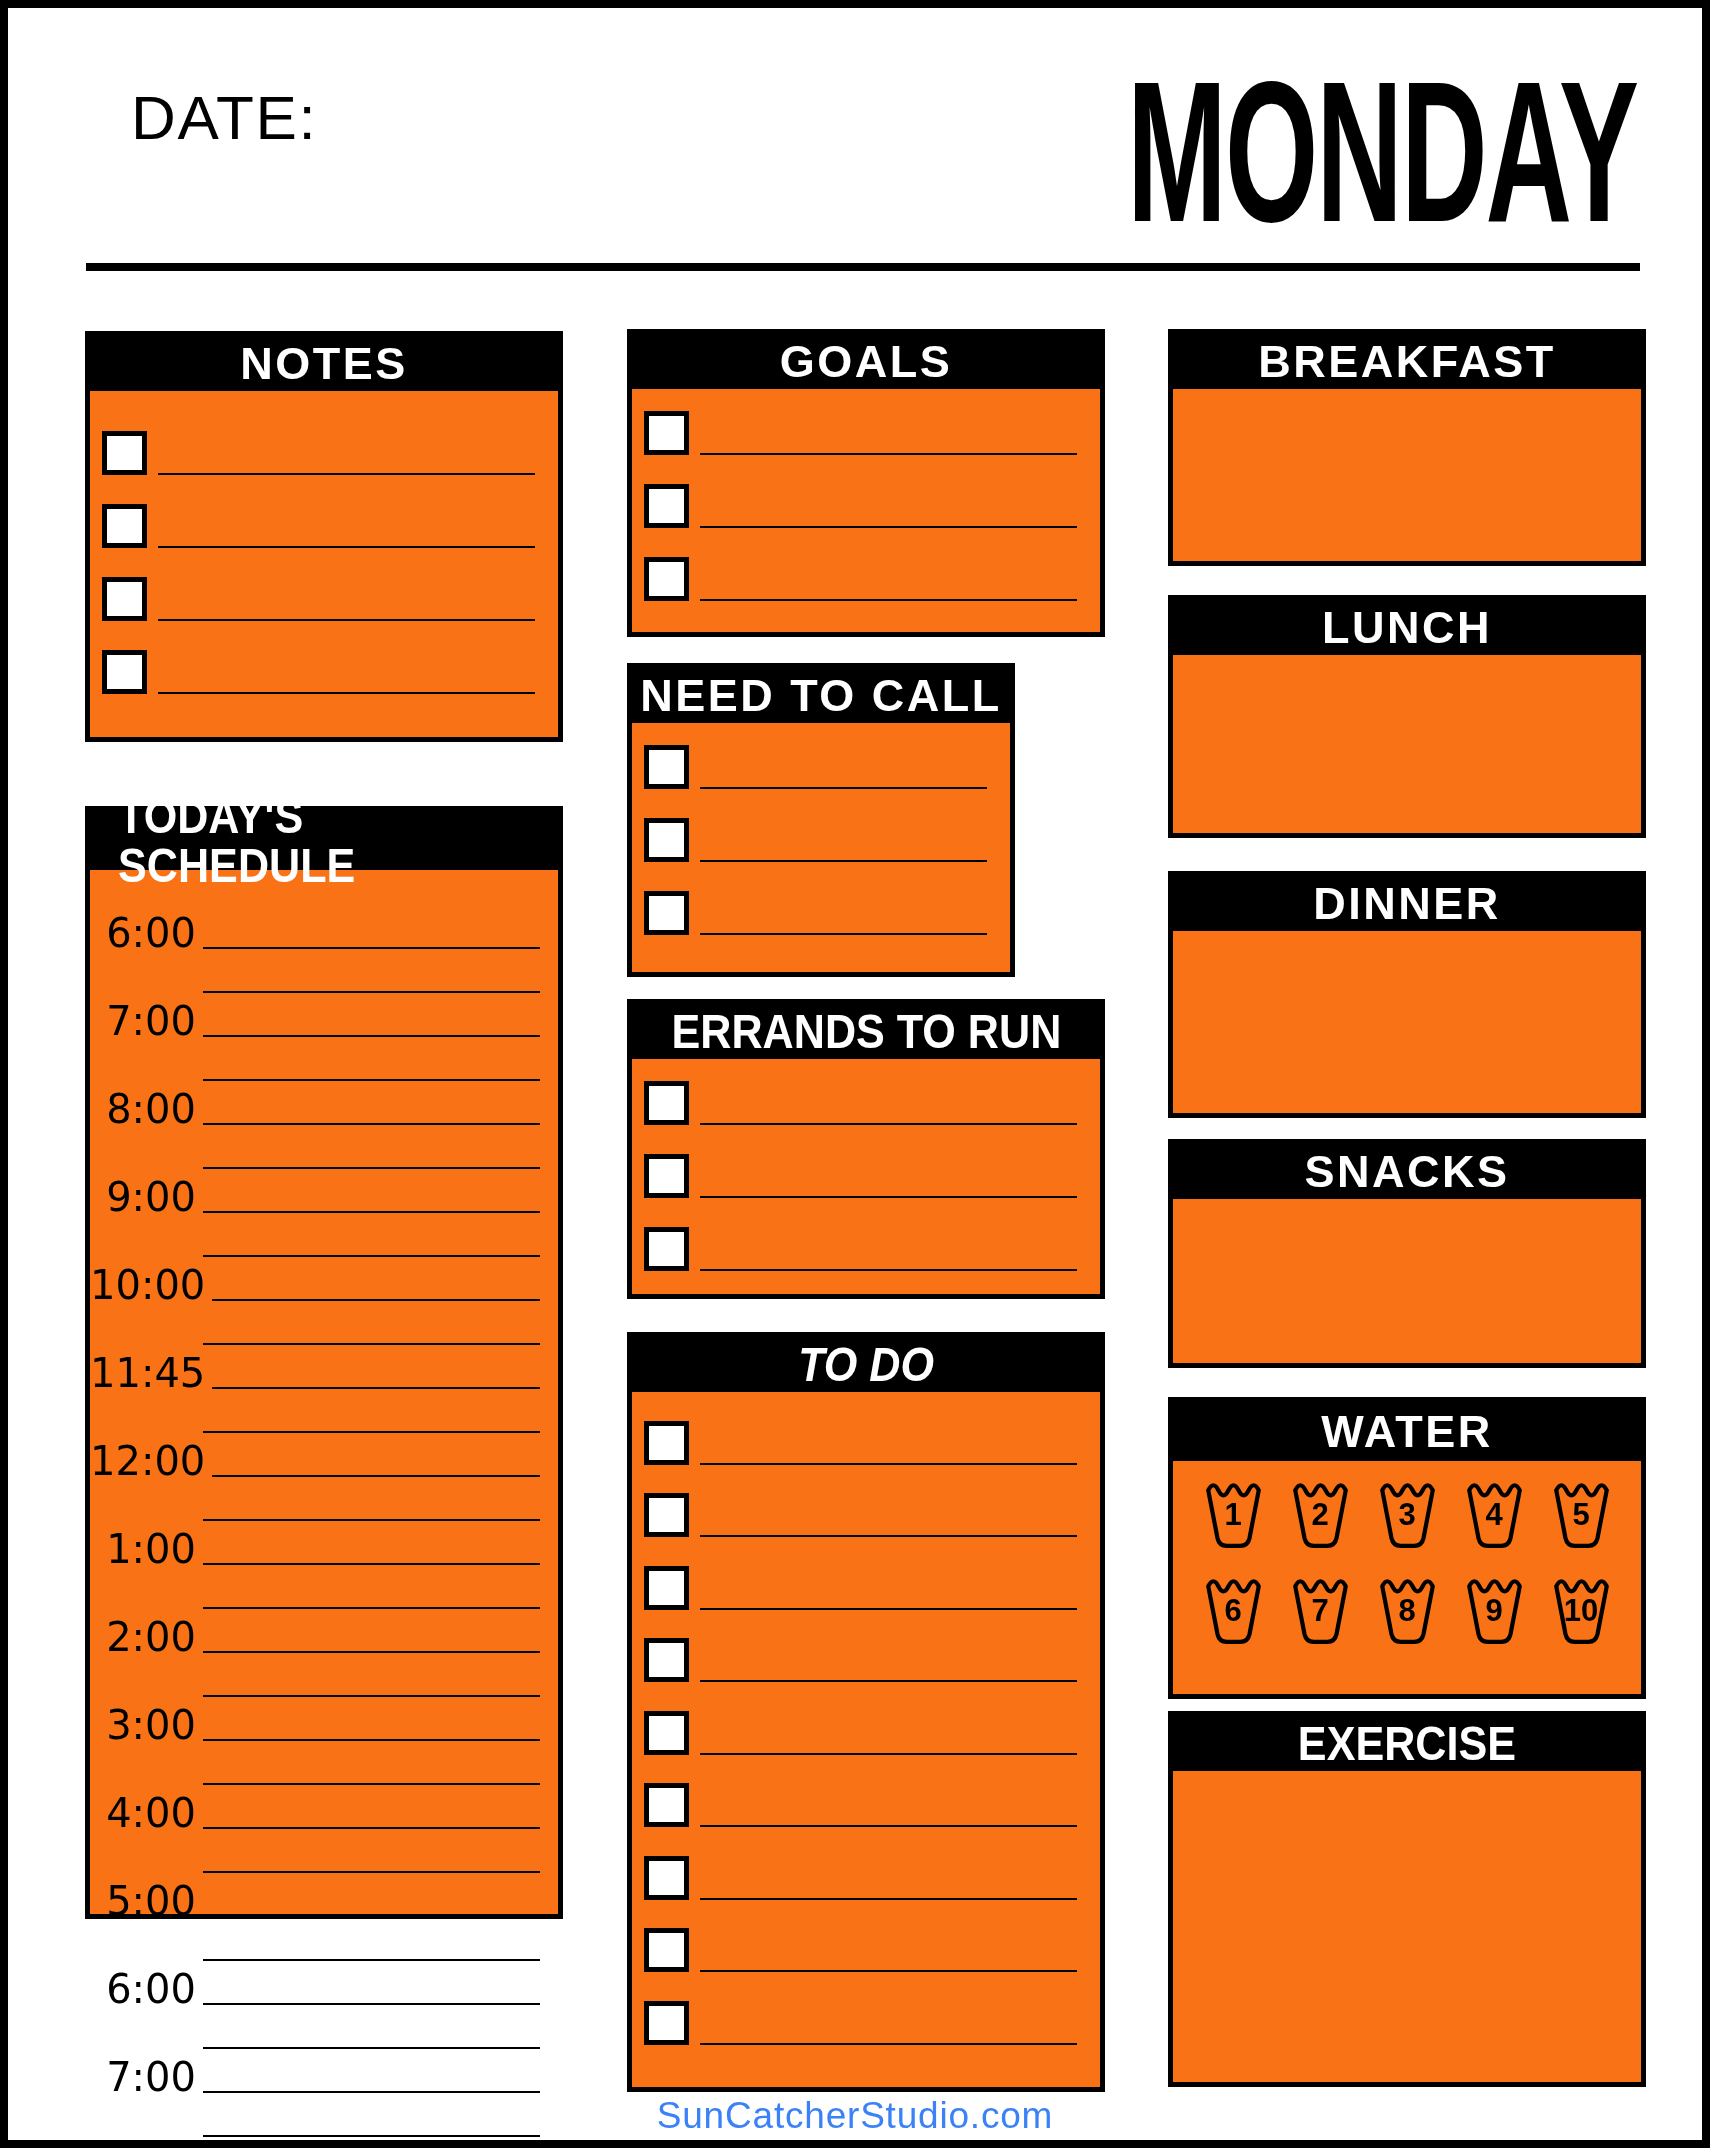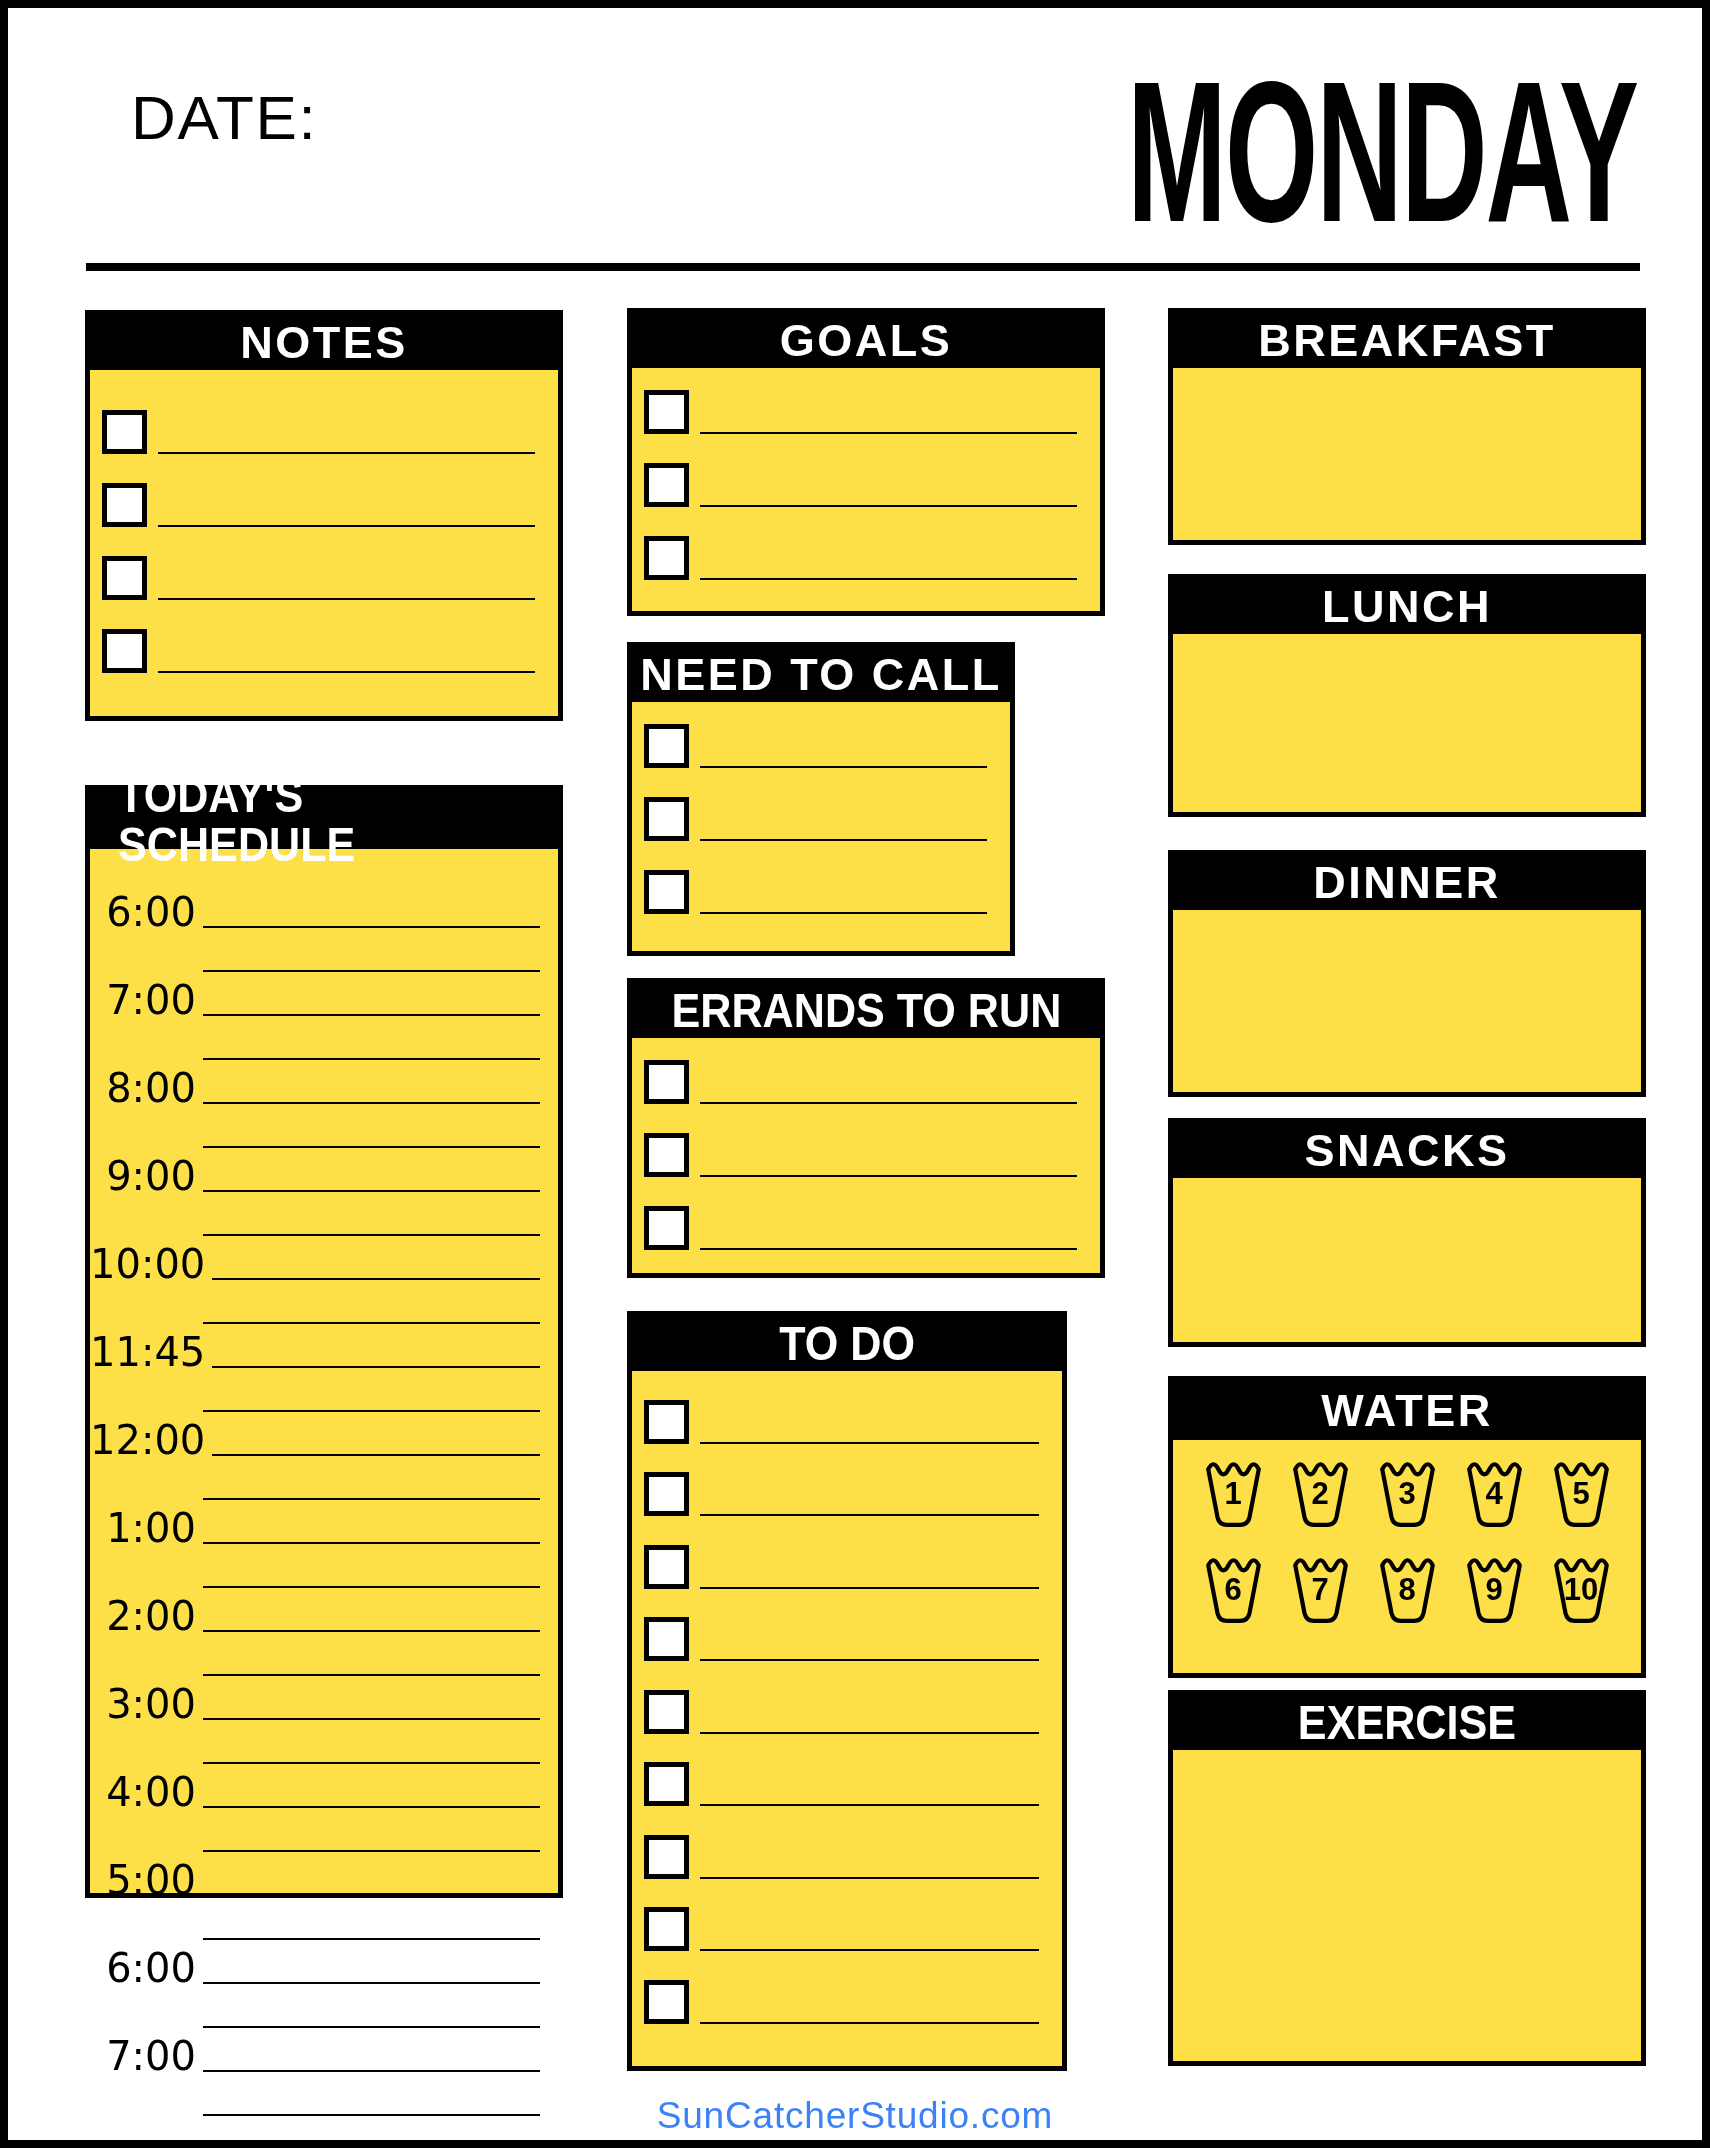--- a/index.html
+++ b/index.html
@@ -16,7 +16,7 @@
   .divider{position:absolute;left:78px;top:255px;width:1554px;height:7.6px;background:#000;}
 
   
-  .sec{position:absolute;border:5px solid #000;background:#fde047;box-sizing:border-box;}
+  .sec{position:absolute;border:5px solid #000;background:#f97316;box-sizing:border-box;margin-top:21px;}
   .sec-h{height:55px;background:#000;color:#fff;display:flex;align-items:center;
          justify-content:center;font-weight:bold;}
   .hw{font-size:45px;letter-spacing:2.5px;line-height:1;}

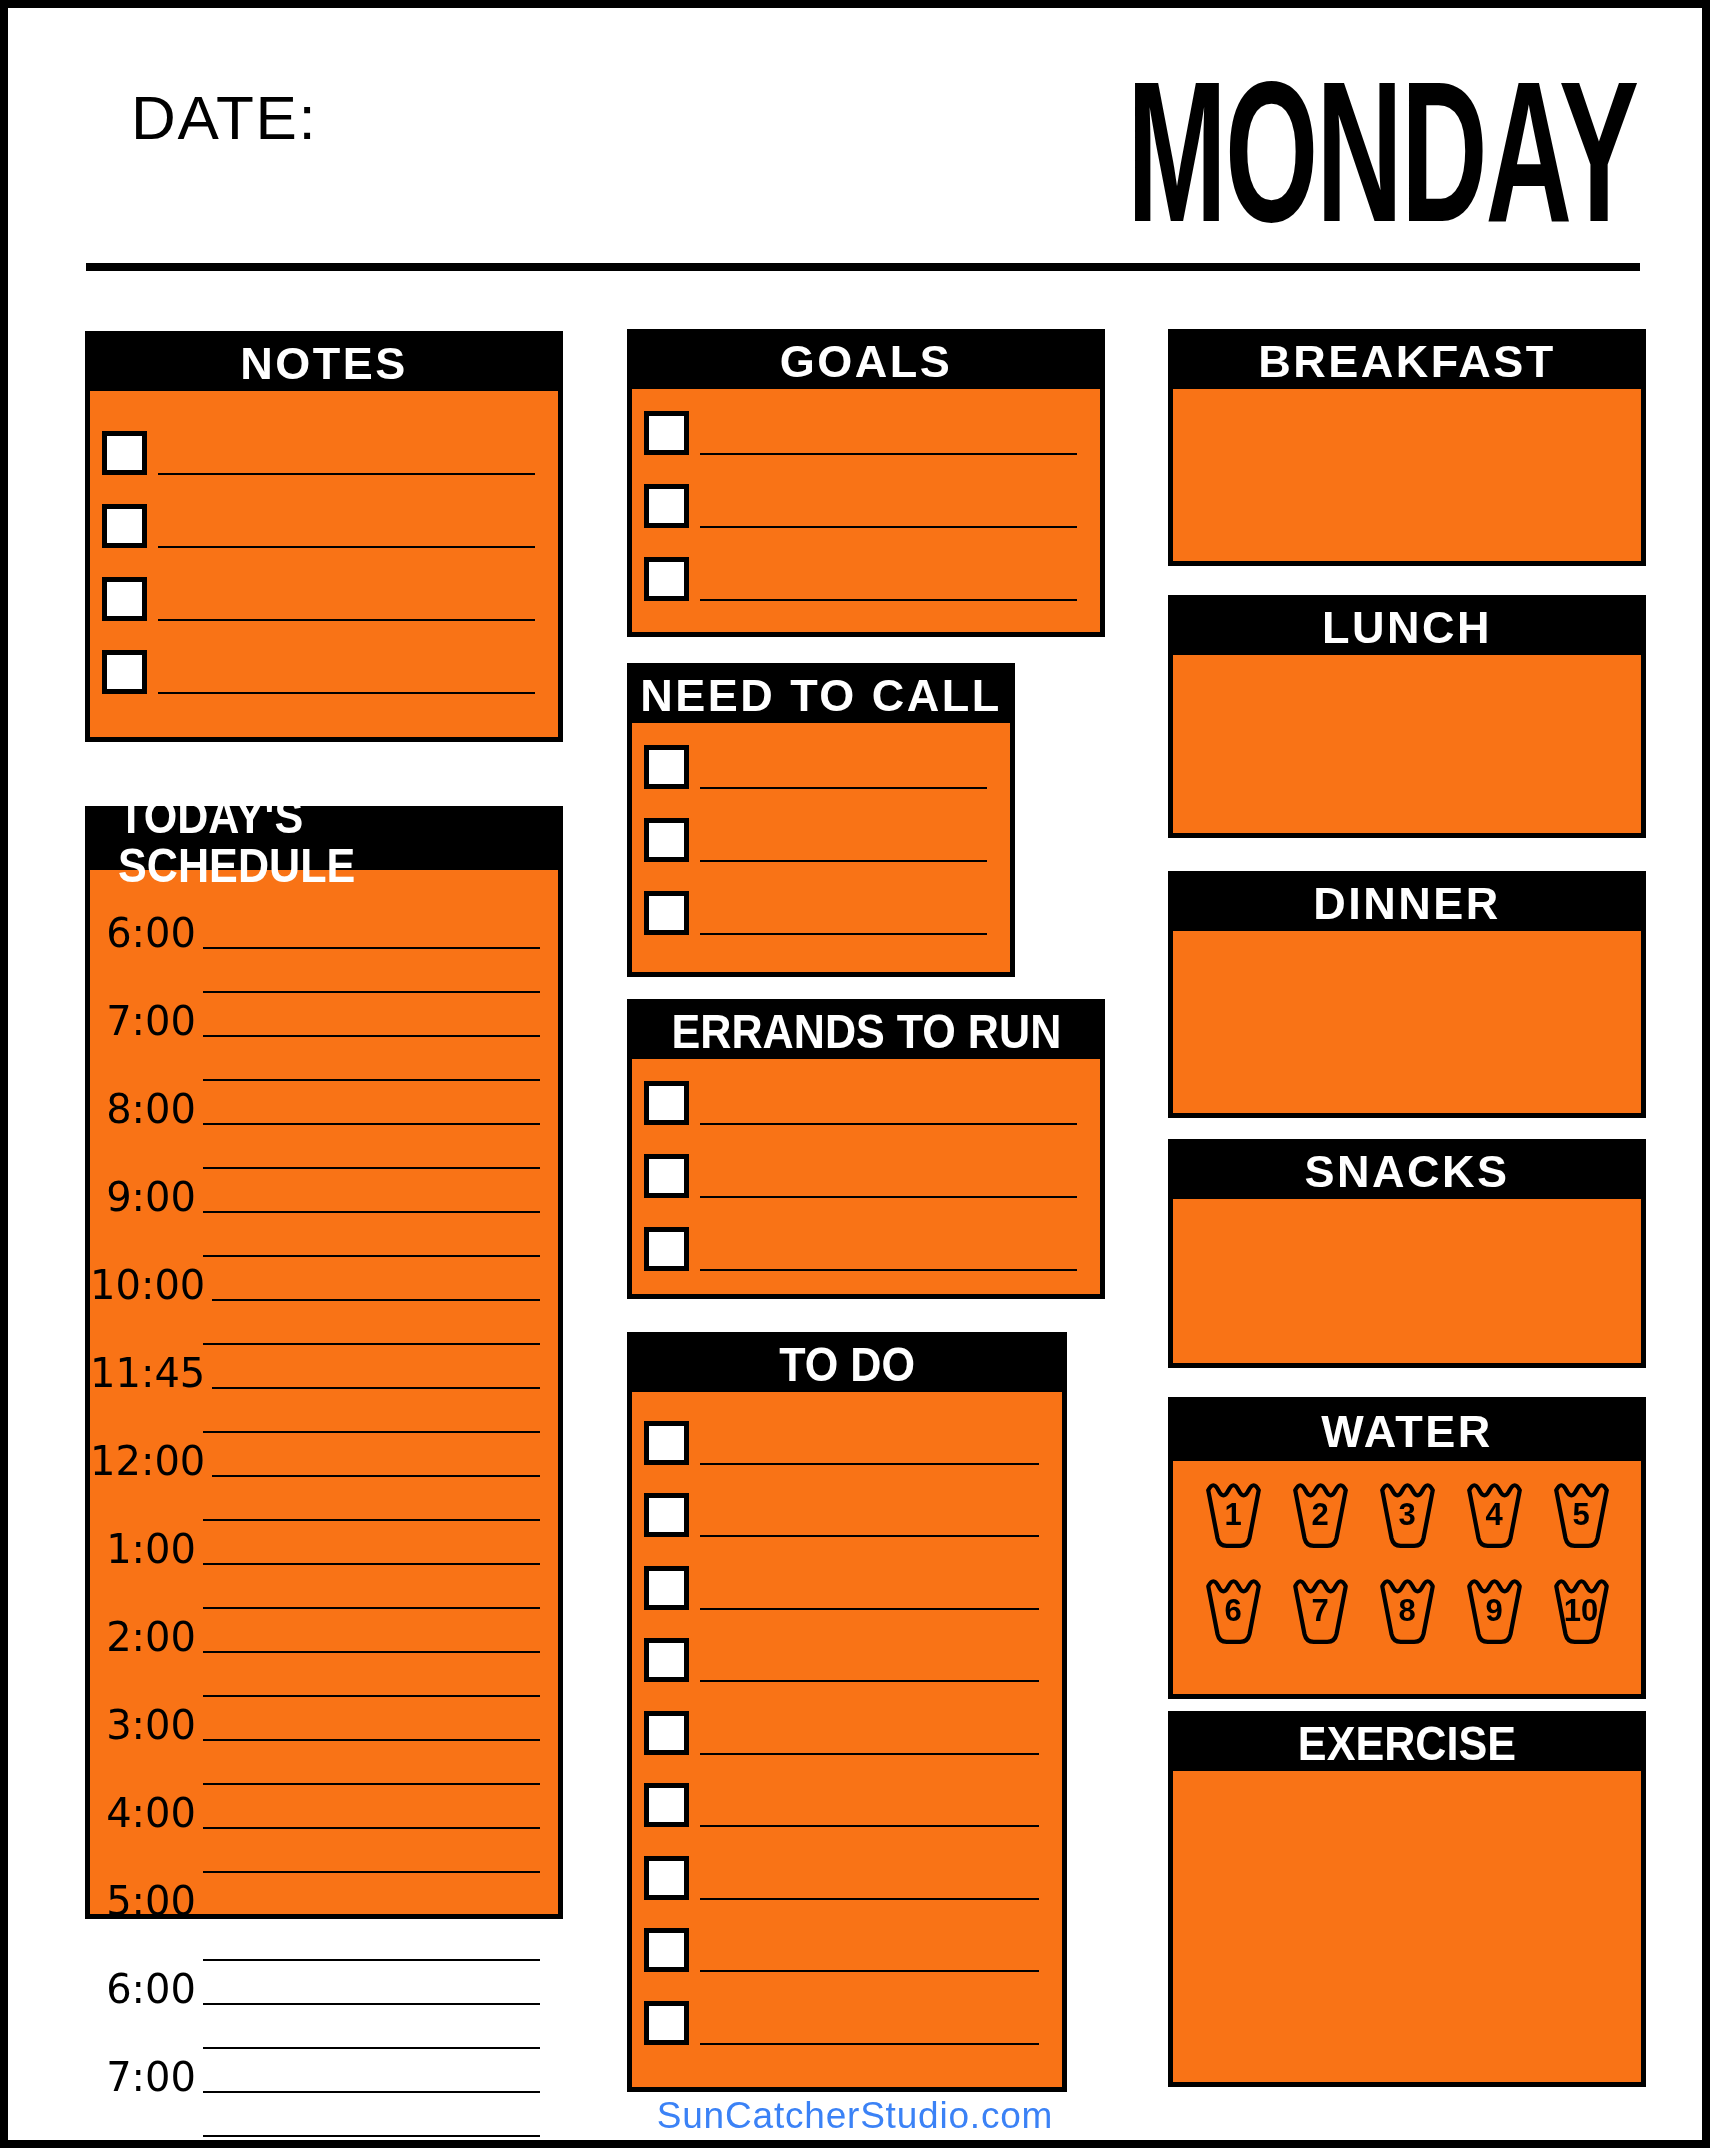--- a/index.html
+++ b/index.html
@@ -56,7 +56,7 @@
   .sec-goals    {left:619px; top:300px;  width:478px; height:308px;}
   .sec-call     {left:619px; top:634px;  width:388px; height:314px;}
   .sec-errands  {left:619px; top:970px; width:478px; height:300px;}
-  .sec-todo     {left:619px; top:1303px; width:440px; height:760px;}
+  .sec-todo     {left:619px; top:1303px; width:478px; height:760px;font-style:italic;}
   .sec-breakfast{left:1160px;top:300px;  width:478px; height:237px;}
   .sec-lunch    {left:1160px;top:566px;  width:478px; height:243px;}
   .sec-dinner   {left:1160px;top:842px; width:478px; height:247px;}

